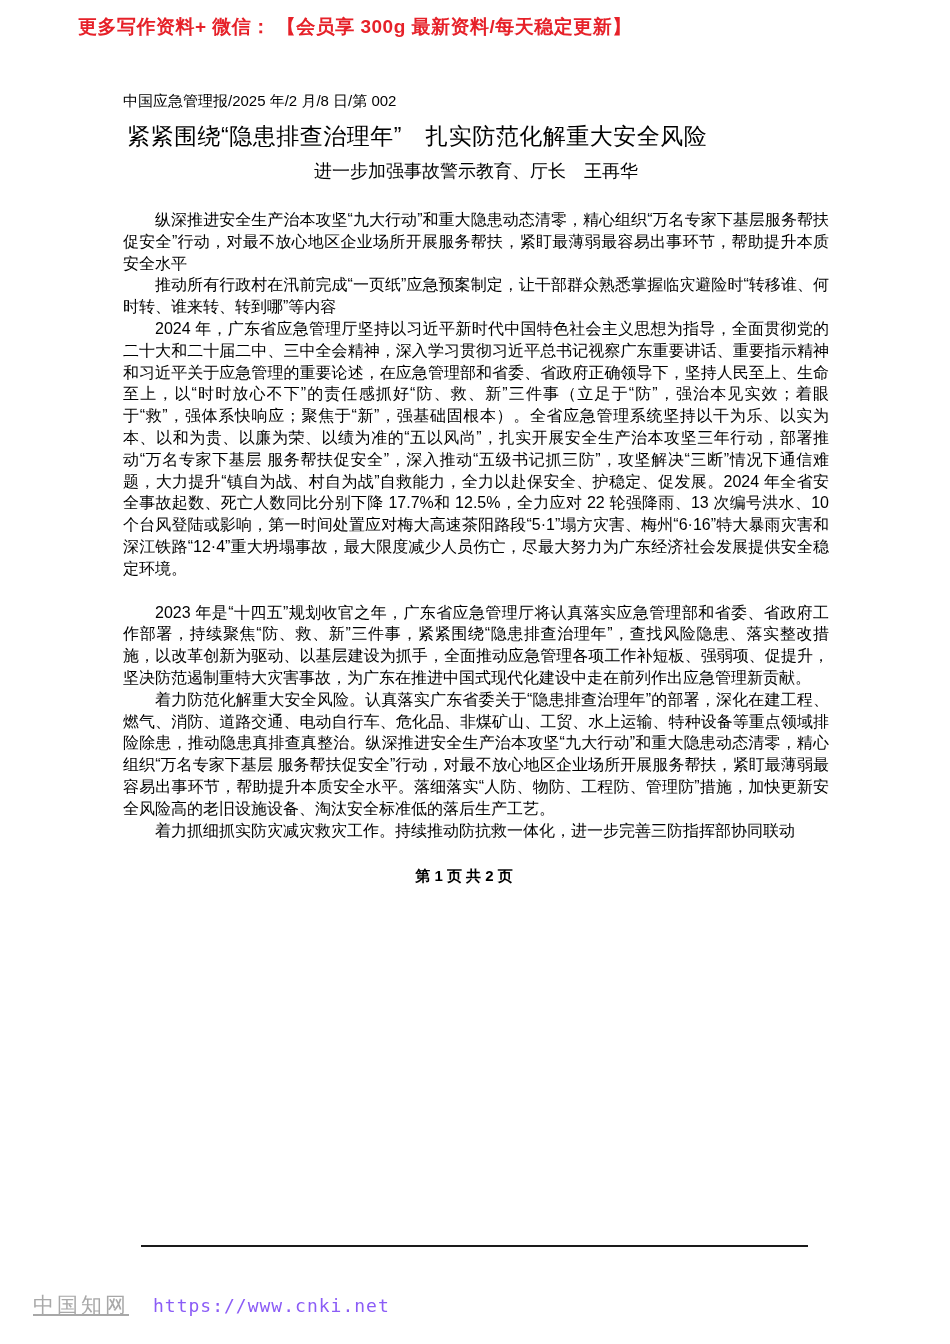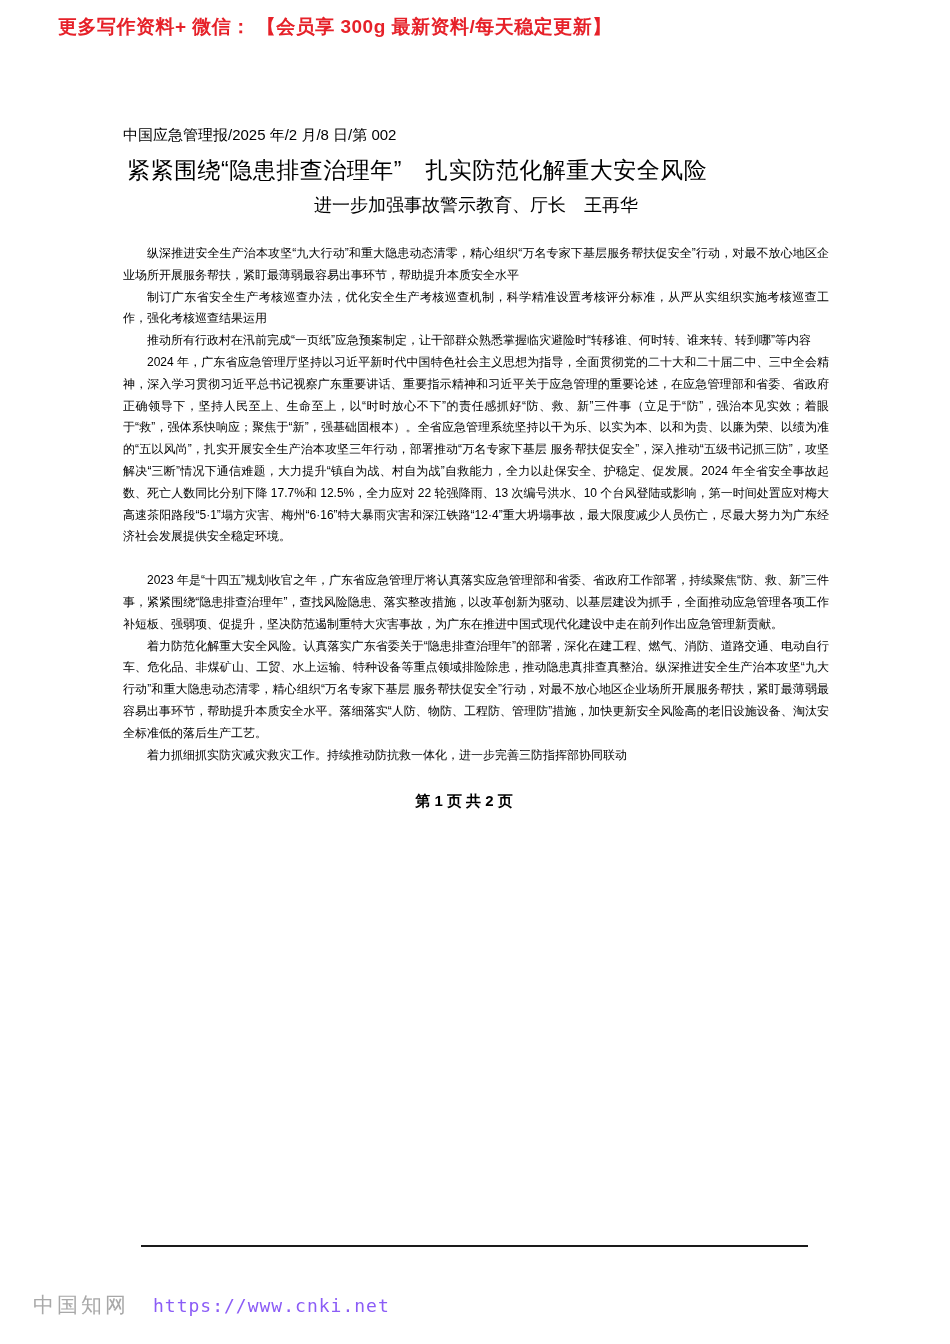--- a/index.html
+++ b/index.html
@@ -17,7 +17,7 @@
   }
   .promo-banner {
     position: absolute;
-    left: 58px; top: 14px;
+    left: 78px; top: 14px;
     font-size: 19px;
     font-weight: bold;
     color: #e62129;

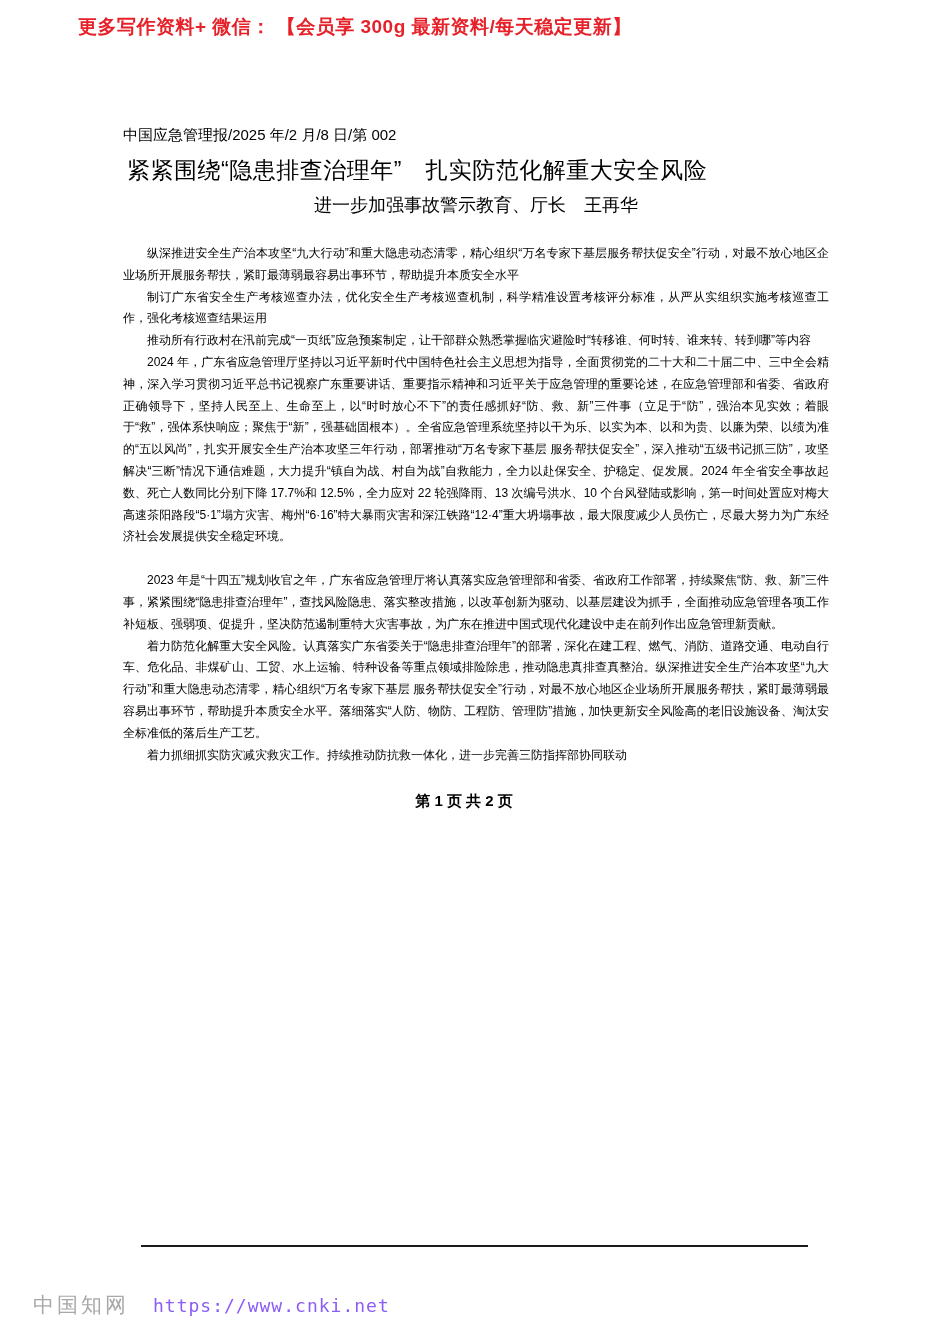--- a/index.html
+++ b/index.html
@@ -28,7 +28,6 @@
     position: absolute;
     left: 123px; top: 88px;
     width: 706px;
-    margin-top: 34px;
   }
   .source-info {
     font-size: 15px;

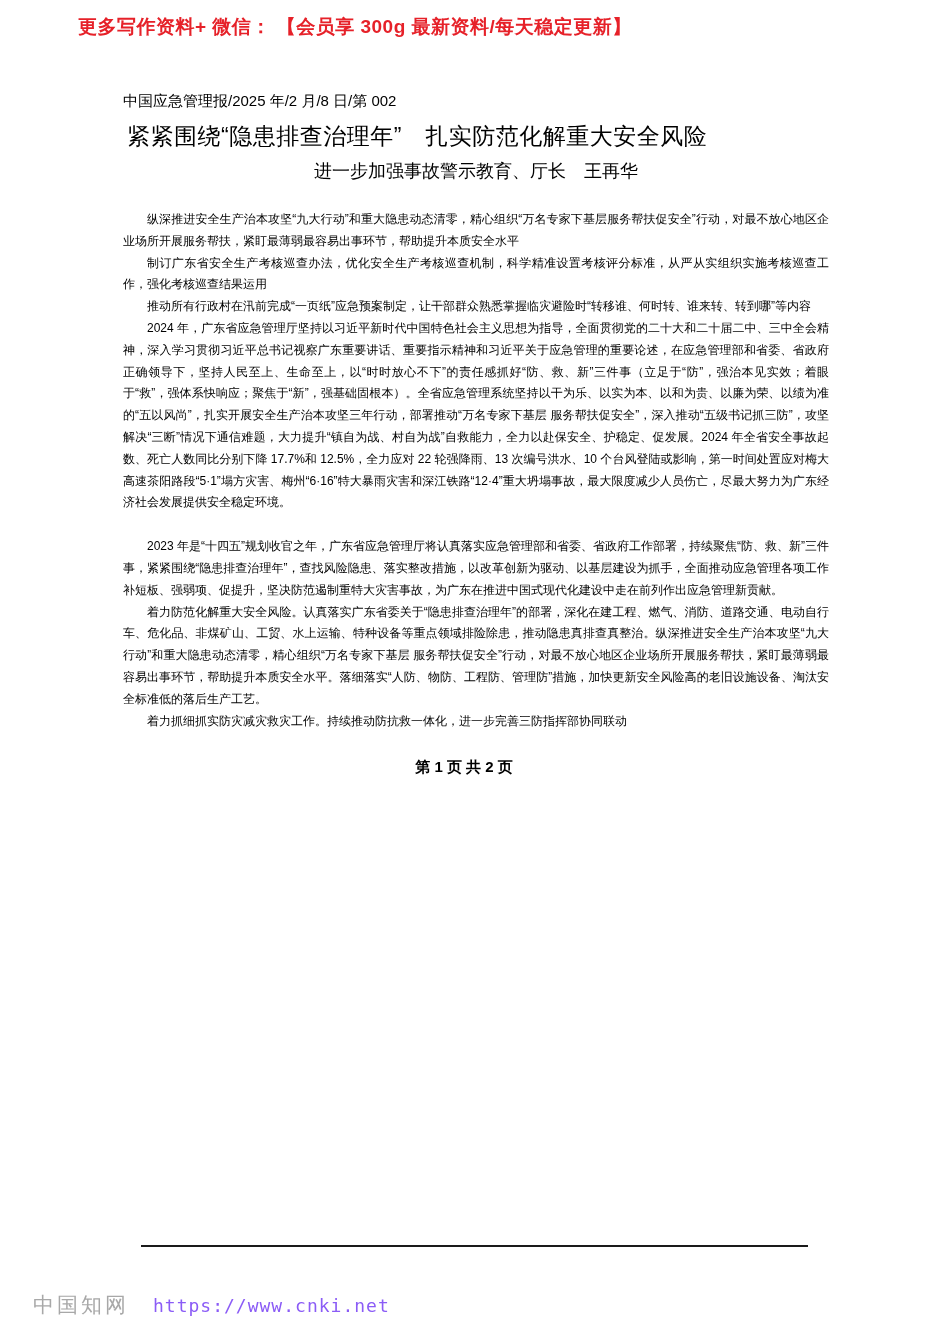--- a/index.html
+++ b/index.html
@@ -49,7 +49,7 @@
   }
   .article-body {
     margin-top: 26px;
-    font-size: 12px;
+    font-size: 16px;
     line-height: 21.8px;
     text-align: justify;
   }

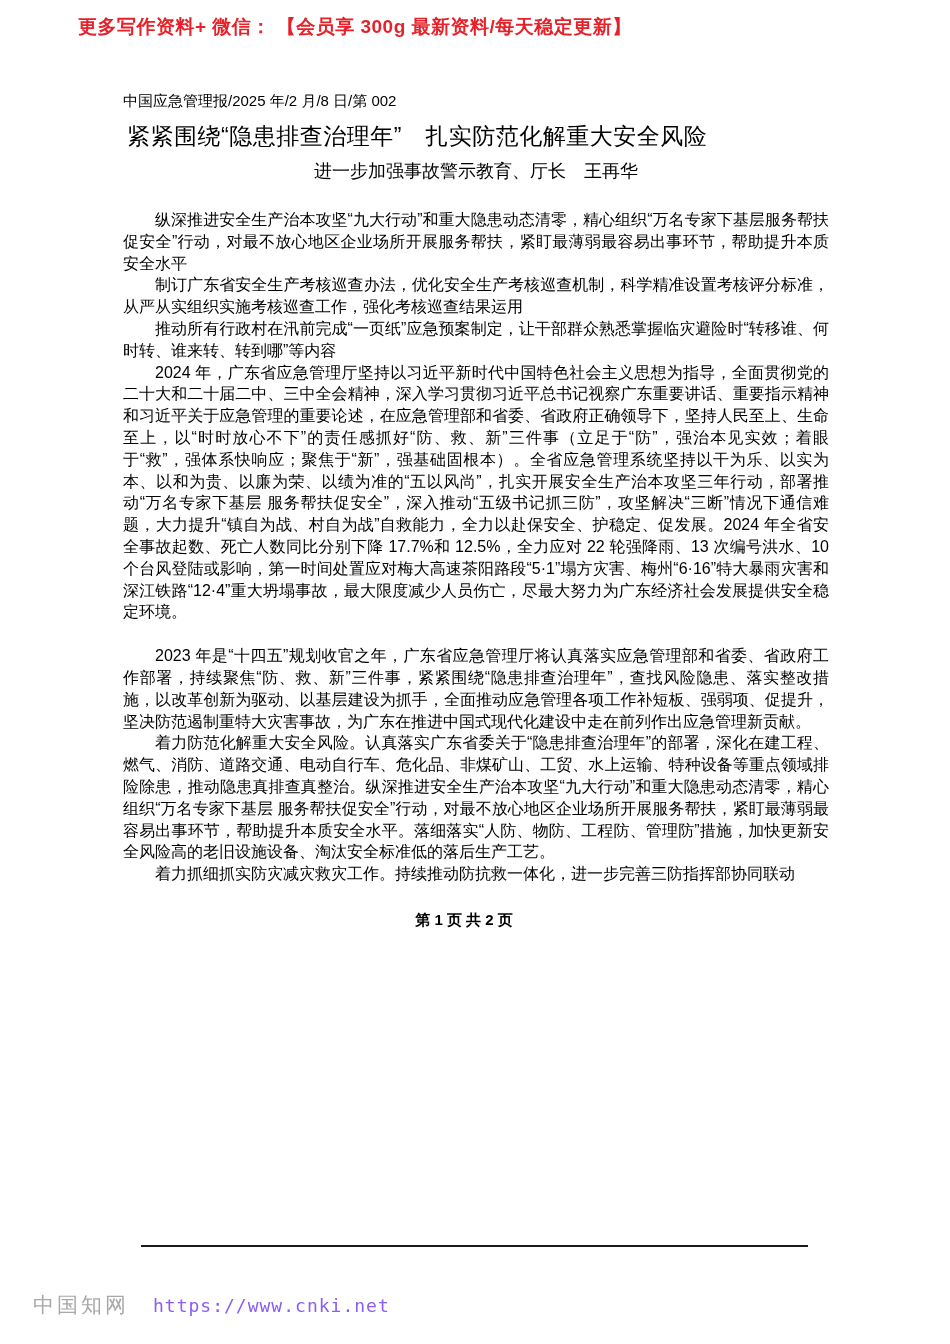--- a/index.html
+++ b/index.html
@@ -113,7 +113,6 @@
 
     <div class="article-body">
       <p>纵深推进安全生产治本攻坚“九大行动”和重大隐患动态清零，精心组织“万名专家下基层服务帮扶促安全”行动，对最不放心地区企业场所开展服务帮扶，紧盯最薄弱最容易出事环节，帮助提升本质安全水平</p>
-      <p>制订广东省安全生产考核巡查办法，优化安全生产考核巡查机制，科学精准设置考核评分标准，从严从实组织实施考核巡查工作，强化考核巡查结果运用</p>
       <p>推动所有行政村在汛前完成“一页纸”应急预案制定，让干部群众熟悉掌握临灾避险时“转移谁、何时转、谁来转、转到哪”等内容</p>
       <p>2024 年，广东省应急管理厅坚持以习近平新时代中国特色社会主义思想为指导，全面贯彻党的二十大和二十届二中、三中全会精神，深入学习贯彻习近平总书记视察广东重要讲话、重要指示精神和习近平关于应急管理的重要论述，在应急管理部和省委、省政府正确领导下，坚持人民至上、生命至上，以“时时放心不下”的责任感抓好“防、救、新”三件事（立足于“防”，强治本见实效；着眼于“救”，强体系快响应；聚焦于“新”，强基础固根本）。全省应急管理系统坚持以干为乐、以实为本、以和为贵、以廉为荣、以绩为准的“五以风尚”，扎实开展安全生产治本攻坚三年行动，部署推动“万名专家下基层 服务帮扶促安全”，深入推动“五级书记抓三防”，攻坚解决“三断”情况下通信难题，大力提升“镇自为战、村自为战”自救能力，全力以赴保安全、护稳定、促发展。2024 年全省安全事故起数、死亡人数同比分别下降 17.7%和 12.5%，全力应对 22 轮强降雨、13 次编号洪水、10 个台风登陆或影响，第一时间处置应对梅大高速茶阳路段“5·1”塌方灾害、梅州“6·16”特大暴雨灾害和深江铁路“12·4”重大坍塌事故，最大限度减少人员伤亡，尽最大努力为广东经济社会发展提供安全稳定环境。</p>
       <p class="gap-before">2023 年是“十四五”规划收官之年，广东省应急管理厅将认真落实应急管理部和省委、省政府工作部署，持续聚焦“防、救、新”三件事，紧紧围绕“隐患排查治理年”，查找风险隐患、落实整改措施，以改革创新为驱动、以基层建设为抓手，全面推动应急管理各项工作补短板、强弱项、促提升，坚决防范遏制重特大灾害事故，为广东在推进中国式现代化建设中走在前列作出应急管理新贡献。</p>

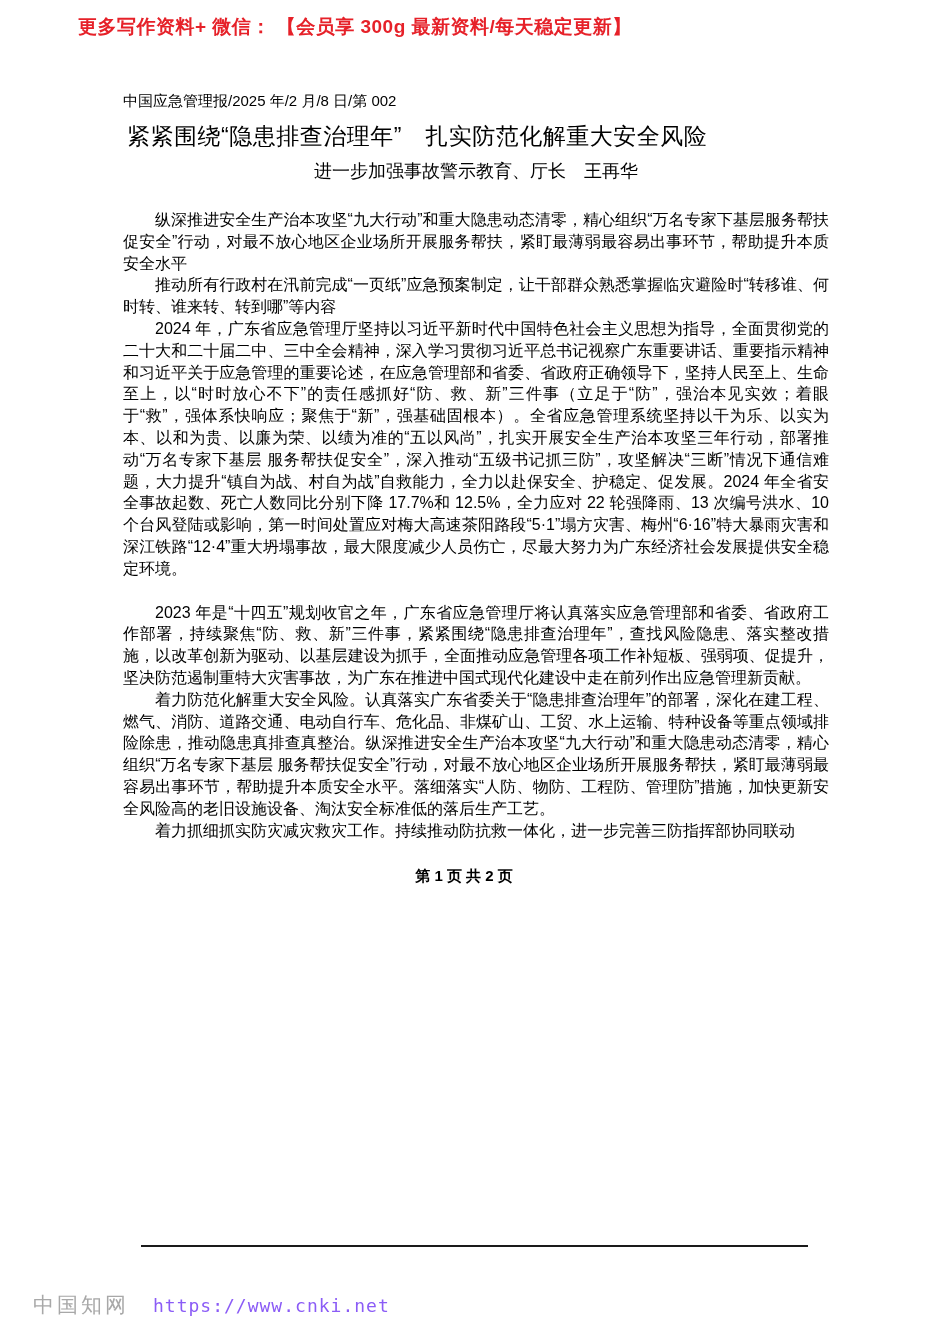--- a/index.html
+++ b/index.html
@@ -86,6 +86,7 @@
     font-size: 21px;
     color: #a8a8a8;
     letter-spacing: 3px;
+    text-decoration: underline;
   }
   .wm-url {
     font-family: "DejaVu Sans Mono", monospace;

